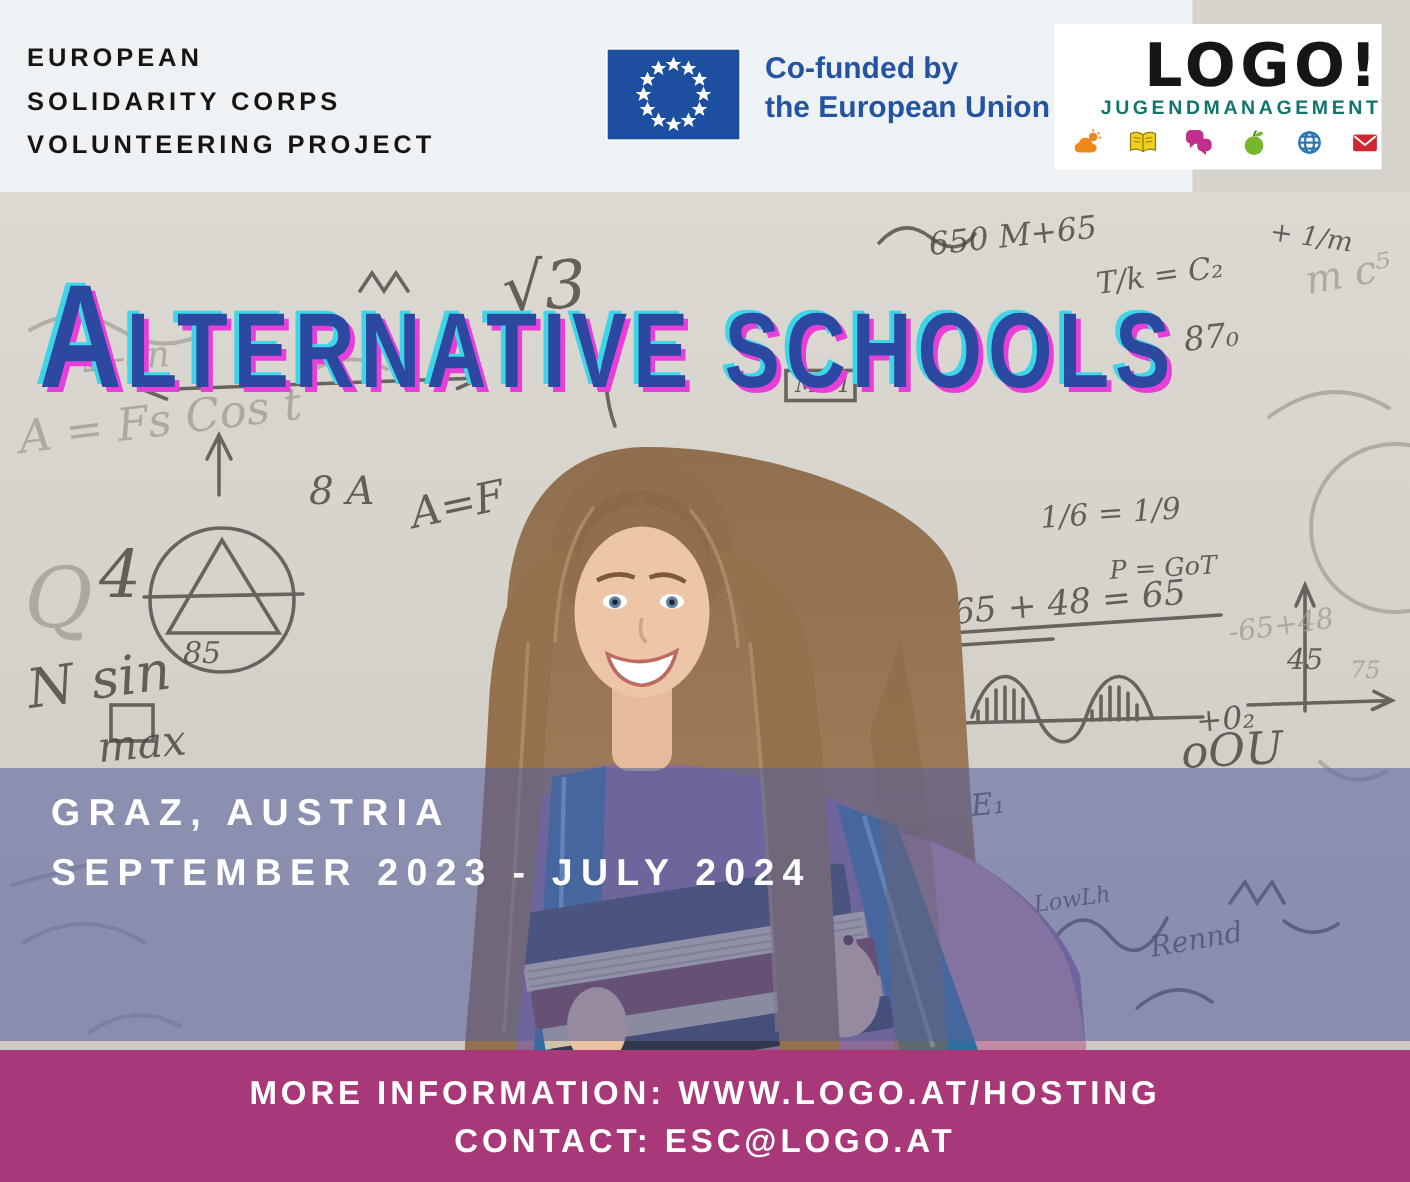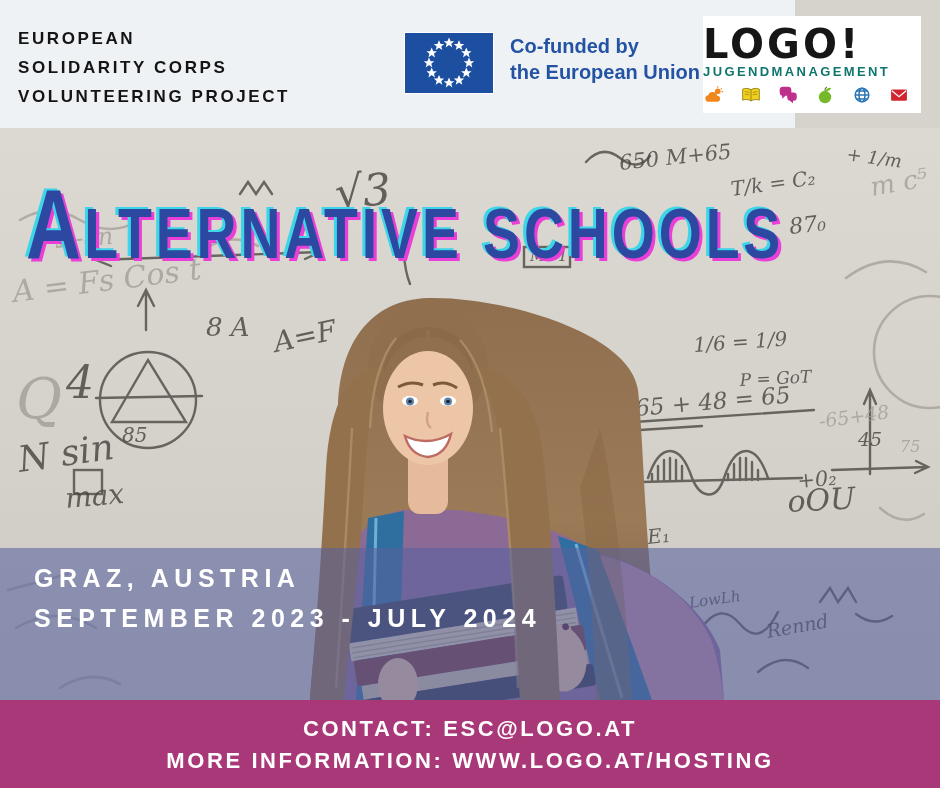--- a/index.html
+++ b/index.html
@@ -14,7 +14,7 @@
   .eu-flag { width:88px; height:60px; background:#1c4fa0; outline:1px solid #ffffff; flex:none; }
   .eu-text { margin-left:17px; font-size:20px; font-weight:bold; line-height:26px; color:#2453a4; white-space:nowrap; }
   .logo-box { position:absolute; left:703px; top:16px; width:218px; height:97px; background:#ffffff;
-              display:flex; flex-direction:column; align-items:flex-start; justify-content:center; }
+              display:flex; flex-direction:column; align-items:flex-end; justify-content:center; }
   .logo-word { font-family:"DejaVu Sans", sans-serif; font-weight:800; font-size:40px; line-height:38px;
                letter-spacing:3px; color:#161616; }
   .logo-sub { font-size:13px; font-weight:bold; letter-spacing:2.4px; color:#0f766e; margin-top:1px; }

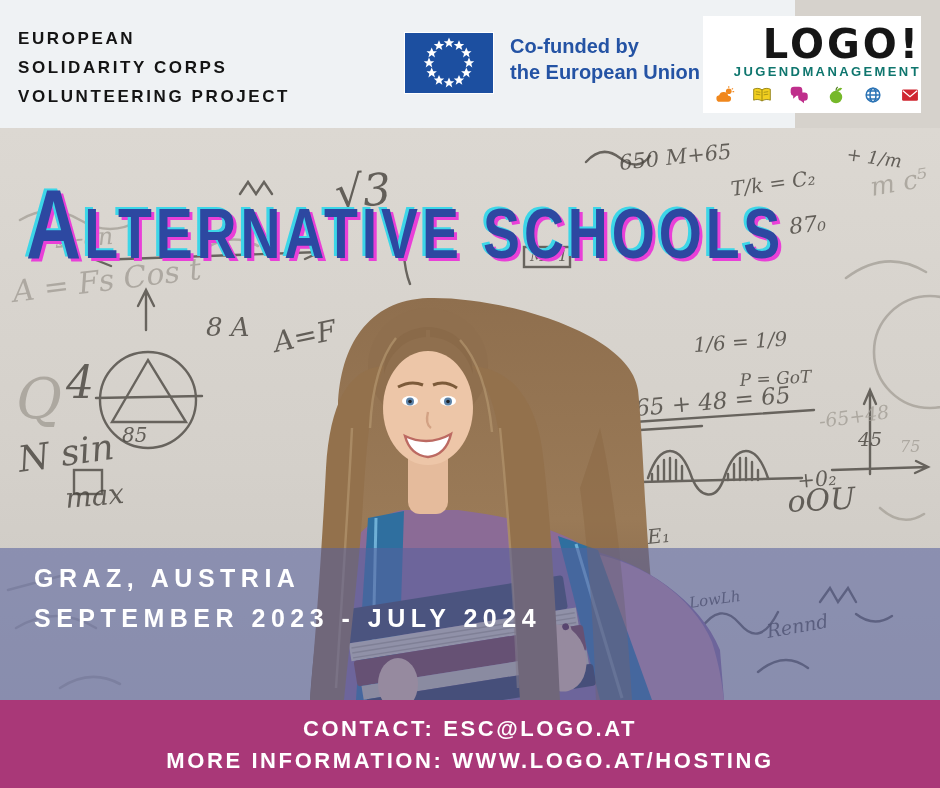--- a/index.html
+++ b/index.html
@@ -36,7 +36,7 @@
   .t-word2 { font-size:71px; letter-spacing:5px; text-transform:uppercase; margin-left:26px; }
 
   
-  .band { position:absolute; top:548px; left:0; width:940px; height:182px;
+  .band { position:absolute; top:512px; left:0; width:940px; height:182px;
           background:rgba(86,97,158,0.57); z-index:3; color:#ffffff; padding:15px 17px 0 34px; }
   .band-location { font-size:25px; font-weight:bold; letter-spacing:5.5px; line-height:31px; }
   .band-dates    { font-size:25px; font-weight:bold; letter-spacing:5.5px; line-height:31px; margin-top:9px; }

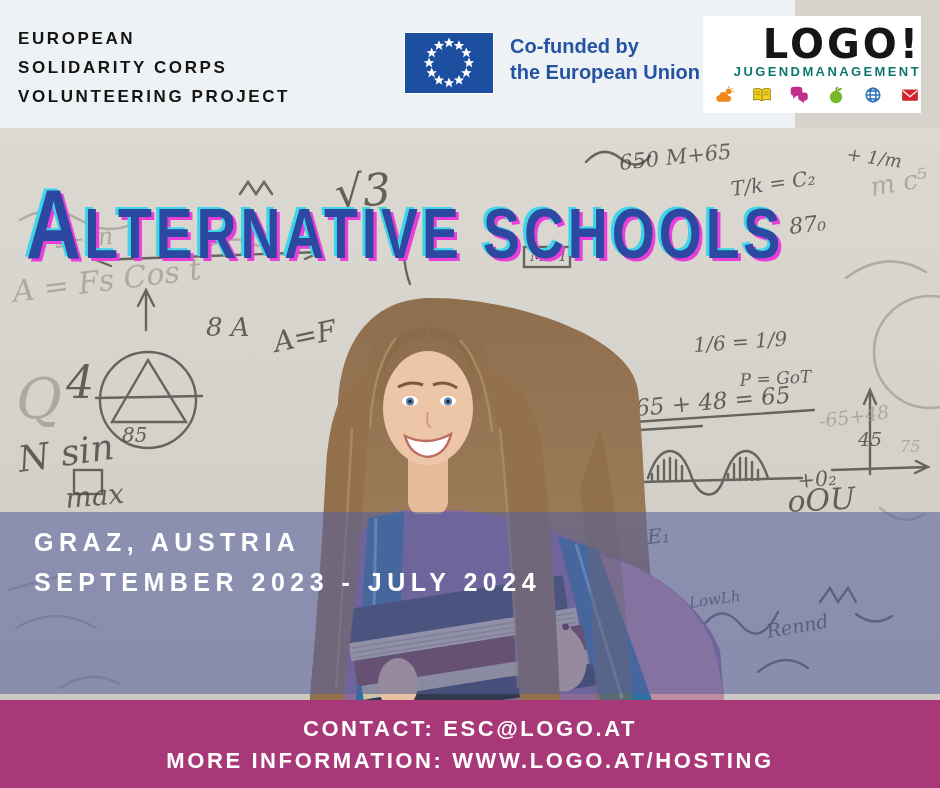--- a/index.html
+++ b/index.html
@@ -307,8 +307,8 @@
   </div>
 
   <div class="footer">
+    <div>MORE INFORMATION: WWW.LOGO.AT/HOSTING</div>
     <div>CONTACT: ESC@LOGO.AT</div>
-    <div>MORE INFORMATION: WWW.LOGO.AT/HOSTING</div>
   </div>
 
 </div>

